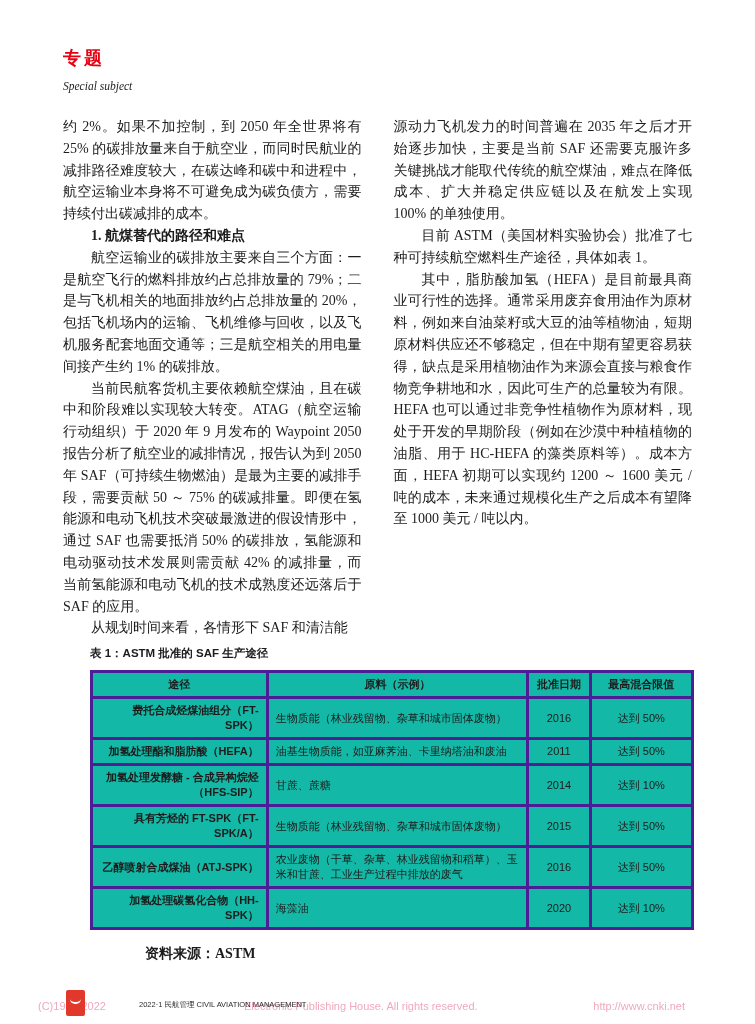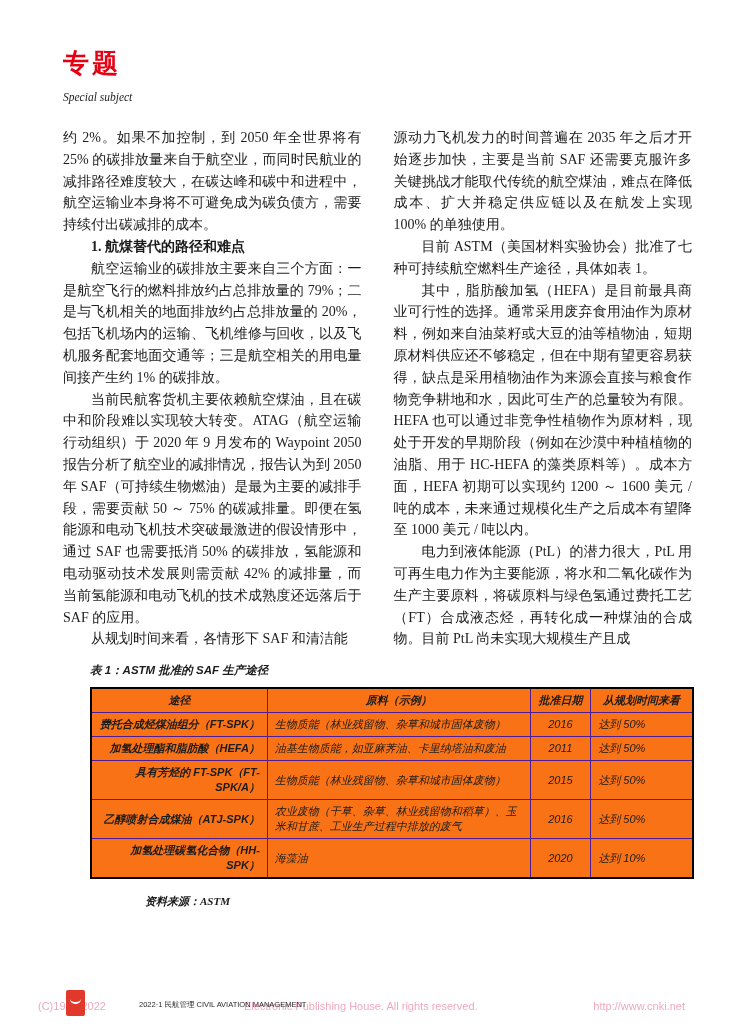--- a/index.html
+++ b/index.html
@@ -21,7 +21,7 @@
   .hdr-title {
     color: #e60012;
     font-family: "Liberation Sans", "DejaVu Sans", sans-serif;
-    font-size: 26px; font-weight: bold; letter-spacing: 3px;
+    font-size: 18px; font-weight: bold; letter-spacing: 3px;
   }
   .hdr-sub {
     font-style: italic; font-size: 11.5px; margin-top: 10px; color: #222;

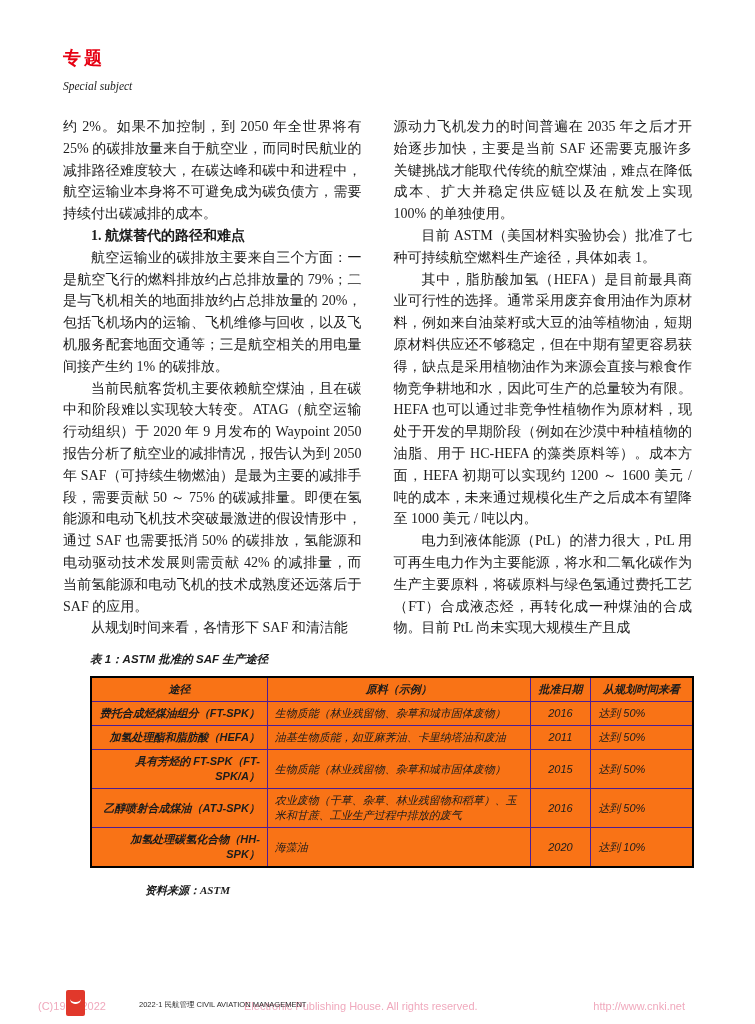--- a/index.html
+++ b/index.html
@@ -115,7 +115,6 @@
       <p class="para noindent">源动力飞机发力的时间普遍在 2035 年之后才开始逐步加快，主要是当前 SAF 还需要克服许多关键挑战才能取代传统的航空煤油，难点在降低成本、扩大并稳定供应链以及在航发上实现 100% 的单独使用。</p>
       <p class="para">目前 ASTM（美国材料实验协会）批准了七种可持续航空燃料生产途径，具体如表 1。</p>
       <p class="para">其中，脂肪酸加氢（HEFA）是目前最具商业可行性的选择。通常采用废弃食用油作为原材料，例如来自油菜籽或大豆的油等植物油，短期原材料供应还不够稳定，但在中期有望更容易获得，缺点是采用植物油作为来源会直接与粮食作物竞争耕地和水，因此可生产的总量较为有限。HEFA 也可以通过非竞争性植物作为原材料，现处于开发的早期阶段（例如在沙漠中种植植物的油脂、用于 HC-HEFA 的藻类原料等）。成本方面，HEFA 初期可以实现约 1200 ～ 1600 美元 / 吨的成本，未来通过规模化生产之后成本有望降至 1000 美元 / 吨以内。</p>
-      <p class="para">电力到液体能源（PtL）的潜力很大，PtL 用可再生电力作为主要能源，将水和二氧化碳作为生产主要原料，将碳原料与绿色氢通过费托工艺（FT）合成液态烃，再转化成一种煤油的合成物。目前 PtL 尚未实现大规模生产且成</p>
     </div>
   </div>
 

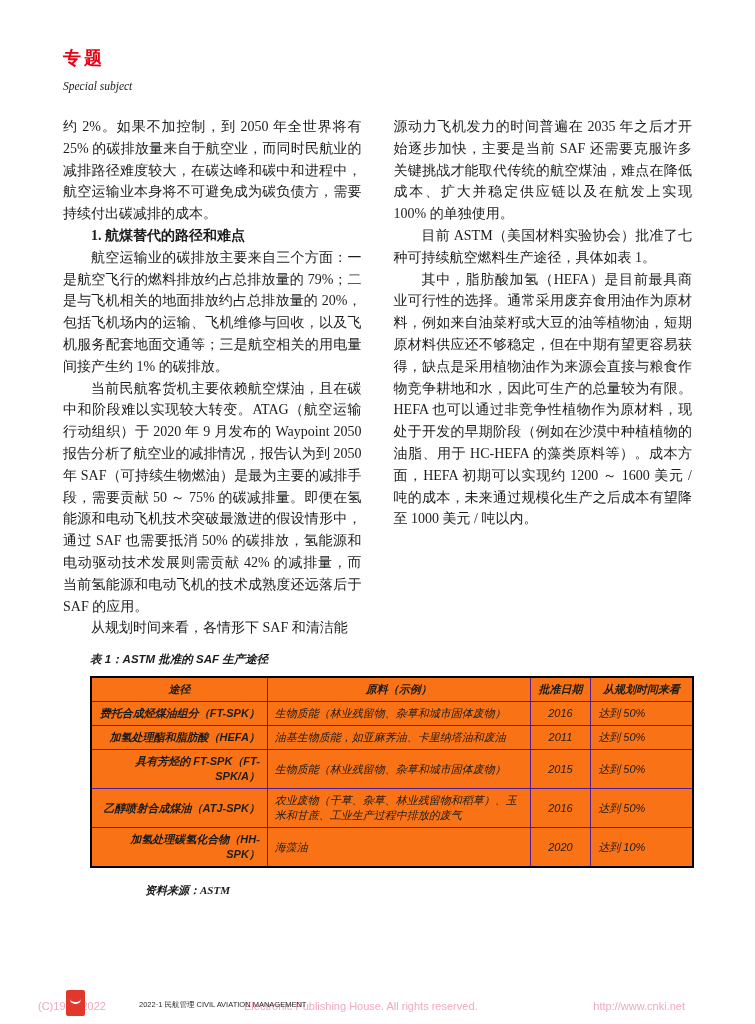--- a/index.html
+++ b/index.html
@@ -38,7 +38,7 @@
   .para.noindent { text-indent: 0; }
   .para.heading { font-weight: bold; }
   
-  .table-section { margin-top: 13px; margin-left: 27px; width: 524px; font-style: italic; }
+  .table-section { margin-top: 7px; margin-left: 27px; width: 524px; }
   .tbl-caption {
     font-family: "Liberation Sans", "DejaVu Sans", sans-serif;
     font-size: 11.5px; font-weight: bold; margin-bottom: 9px;

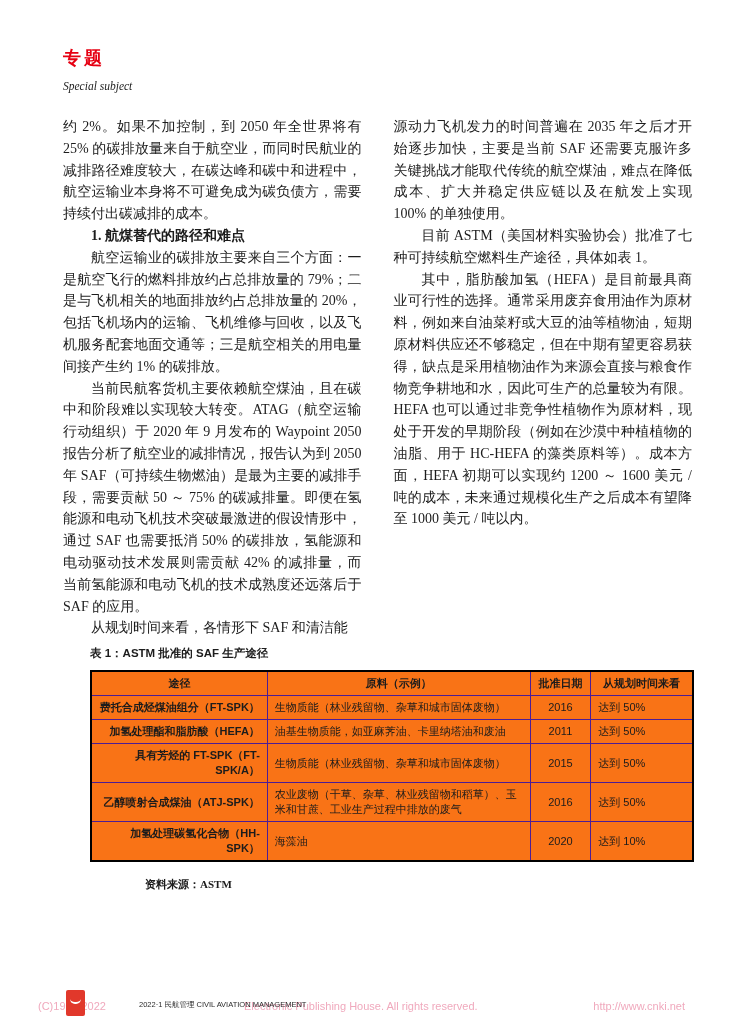--- a/index.html
+++ b/index.html
@@ -52,8 +52,8 @@
     line-height: 15px;
   }
   table.saf th, table.saf td {
-    border: 1px solid #4c1d95;
-    background: #f97316;
+    border: 3px solid #4c1d95;
+    background: #14b8a6;
     padding: 4px 7px;
     vertical-align: middle;
   }

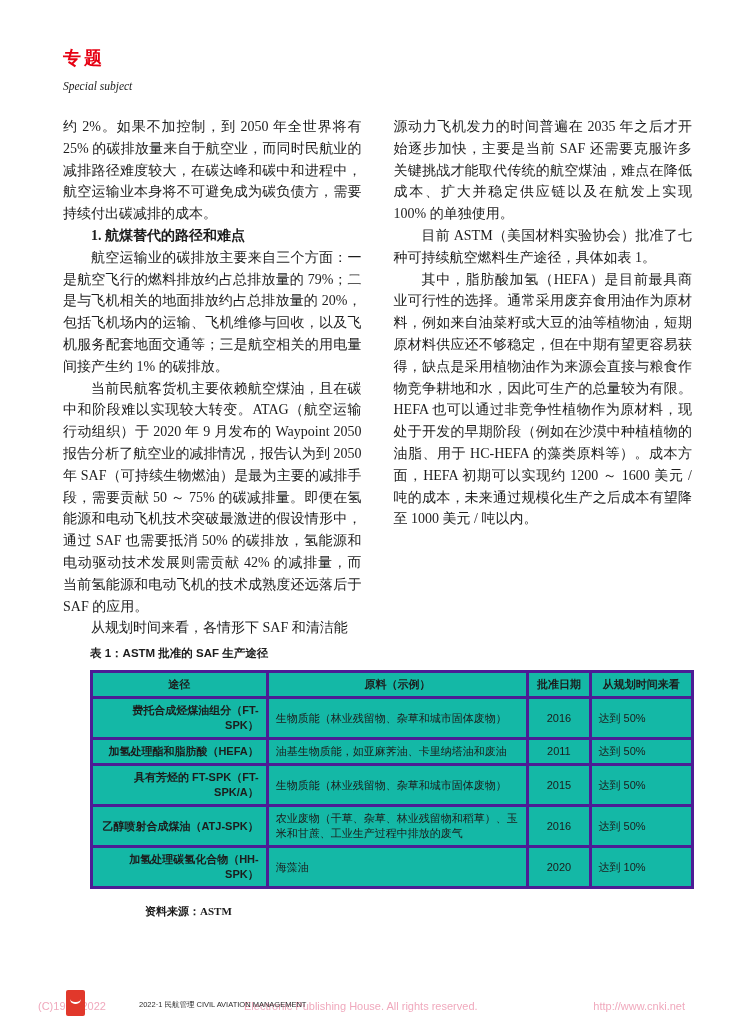--- a/index.html
+++ b/index.html
@@ -126,7 +126,7 @@
           <th>途径</th>
           <th>原料（示例）</th>
           <th>批准日期</th>
-          <th>从规划时间来看</th>
+          <th>最高混合限值</th>
         </tr>
       </thead>
       <tbody>

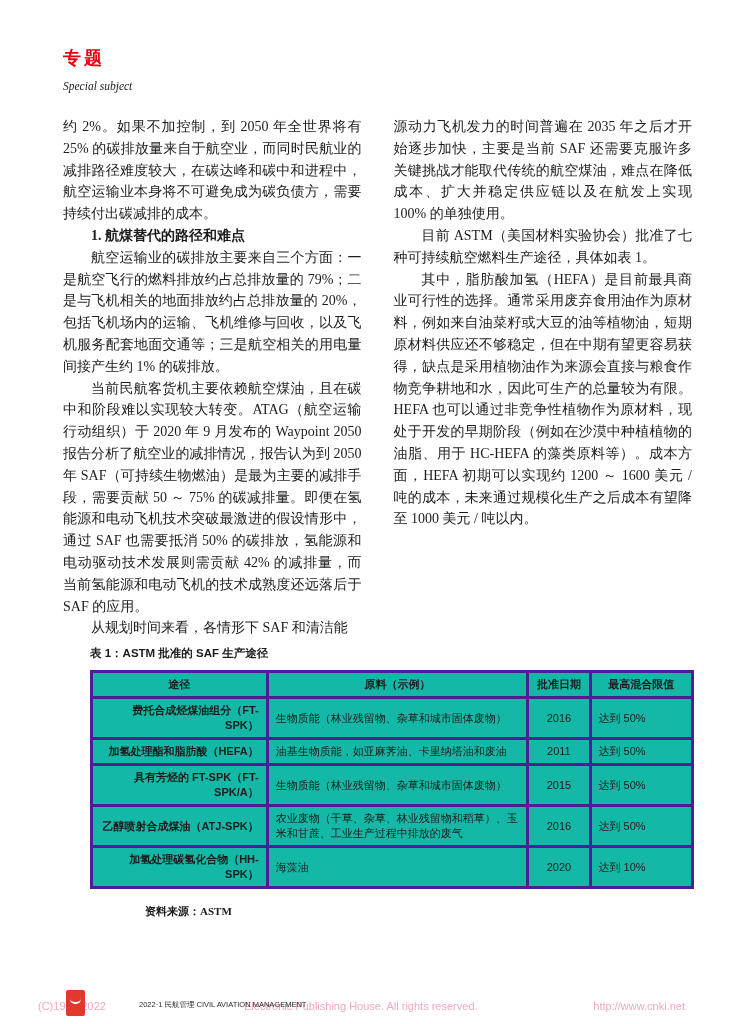--- a/index.html
+++ b/index.html
@@ -61,7 +61,7 @@
   td.c-path { width: 163px; font-weight: bold; text-align: right; }
   td.c-raw  { width: 252px; text-align: left; }
   td.c-date { width: 46px;  text-align: center; }
-  td.c-lim  { width: 88px;  text-align: left; }
+  td.c-lim  { width: 88px;  text-align: center; }
   .source-note {
     margin-top: 15px; margin-left: 55px;
     font-size: 11px; font-weight: bold;

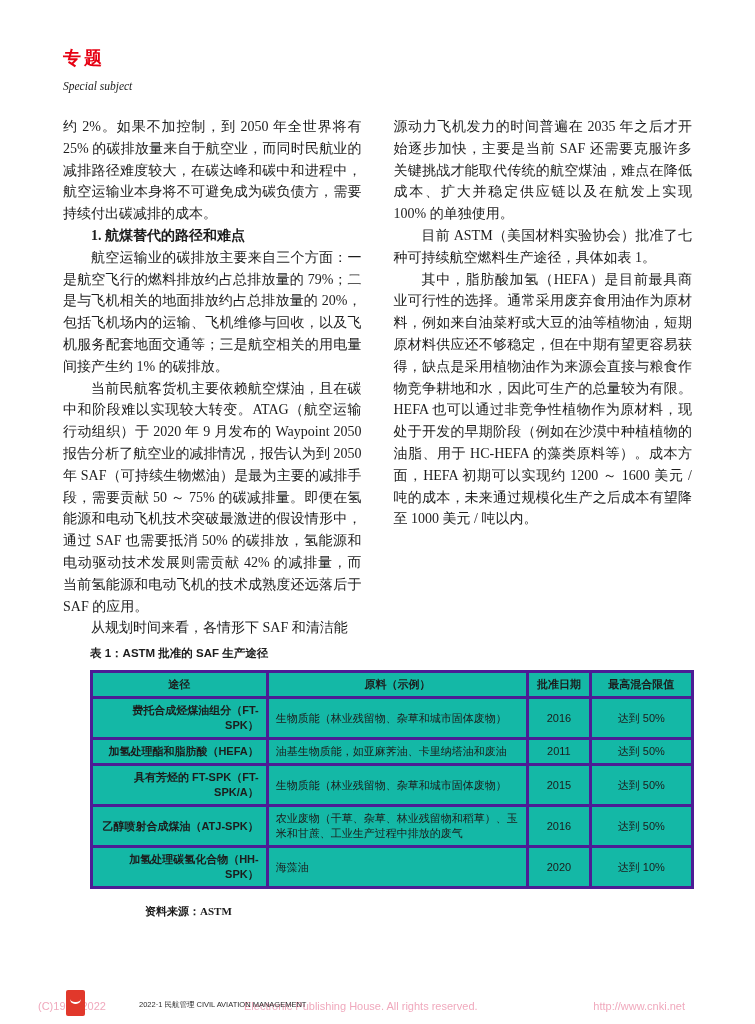--- a/index.html
+++ b/index.html
@@ -143,6 +143,12 @@
           <td class="c-lim">达到 50%</td>
         </tr>
         <tr>
+          <td class="c-path">加氢处理发酵糖 - 合成异构烷烃（HFS-SIP）</td>
+          <td class="c-raw">甘蔗、蔗糖</td>
+          <td class="c-date">2014</td>
+          <td class="c-lim">达到 10%</td>
+        </tr>
+        <tr>
           <td class="c-path">具有芳烃的 FT-SPK（FT-SPK/A）</td>
           <td class="c-raw">生物质能（林业残留物、杂草和城市固体废物）</td>
           <td class="c-date">2015</td>

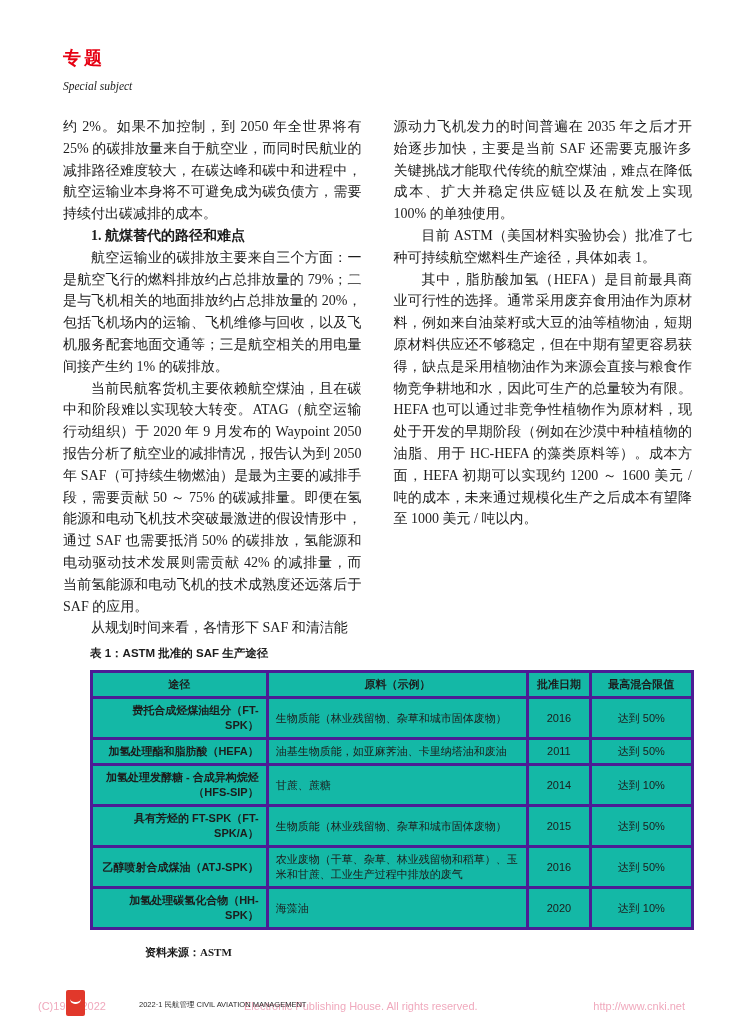--- a/index.html
+++ b/index.html
@@ -64,7 +64,7 @@
   td.c-lim  { width: 88px;  text-align: center; }
   .source-note {
     margin-top: 15px; margin-left: 55px;
-    font-size: 11px; font-weight: bold;
+    font-size: 14px; font-weight: bold;
   }
   
   .wm {

